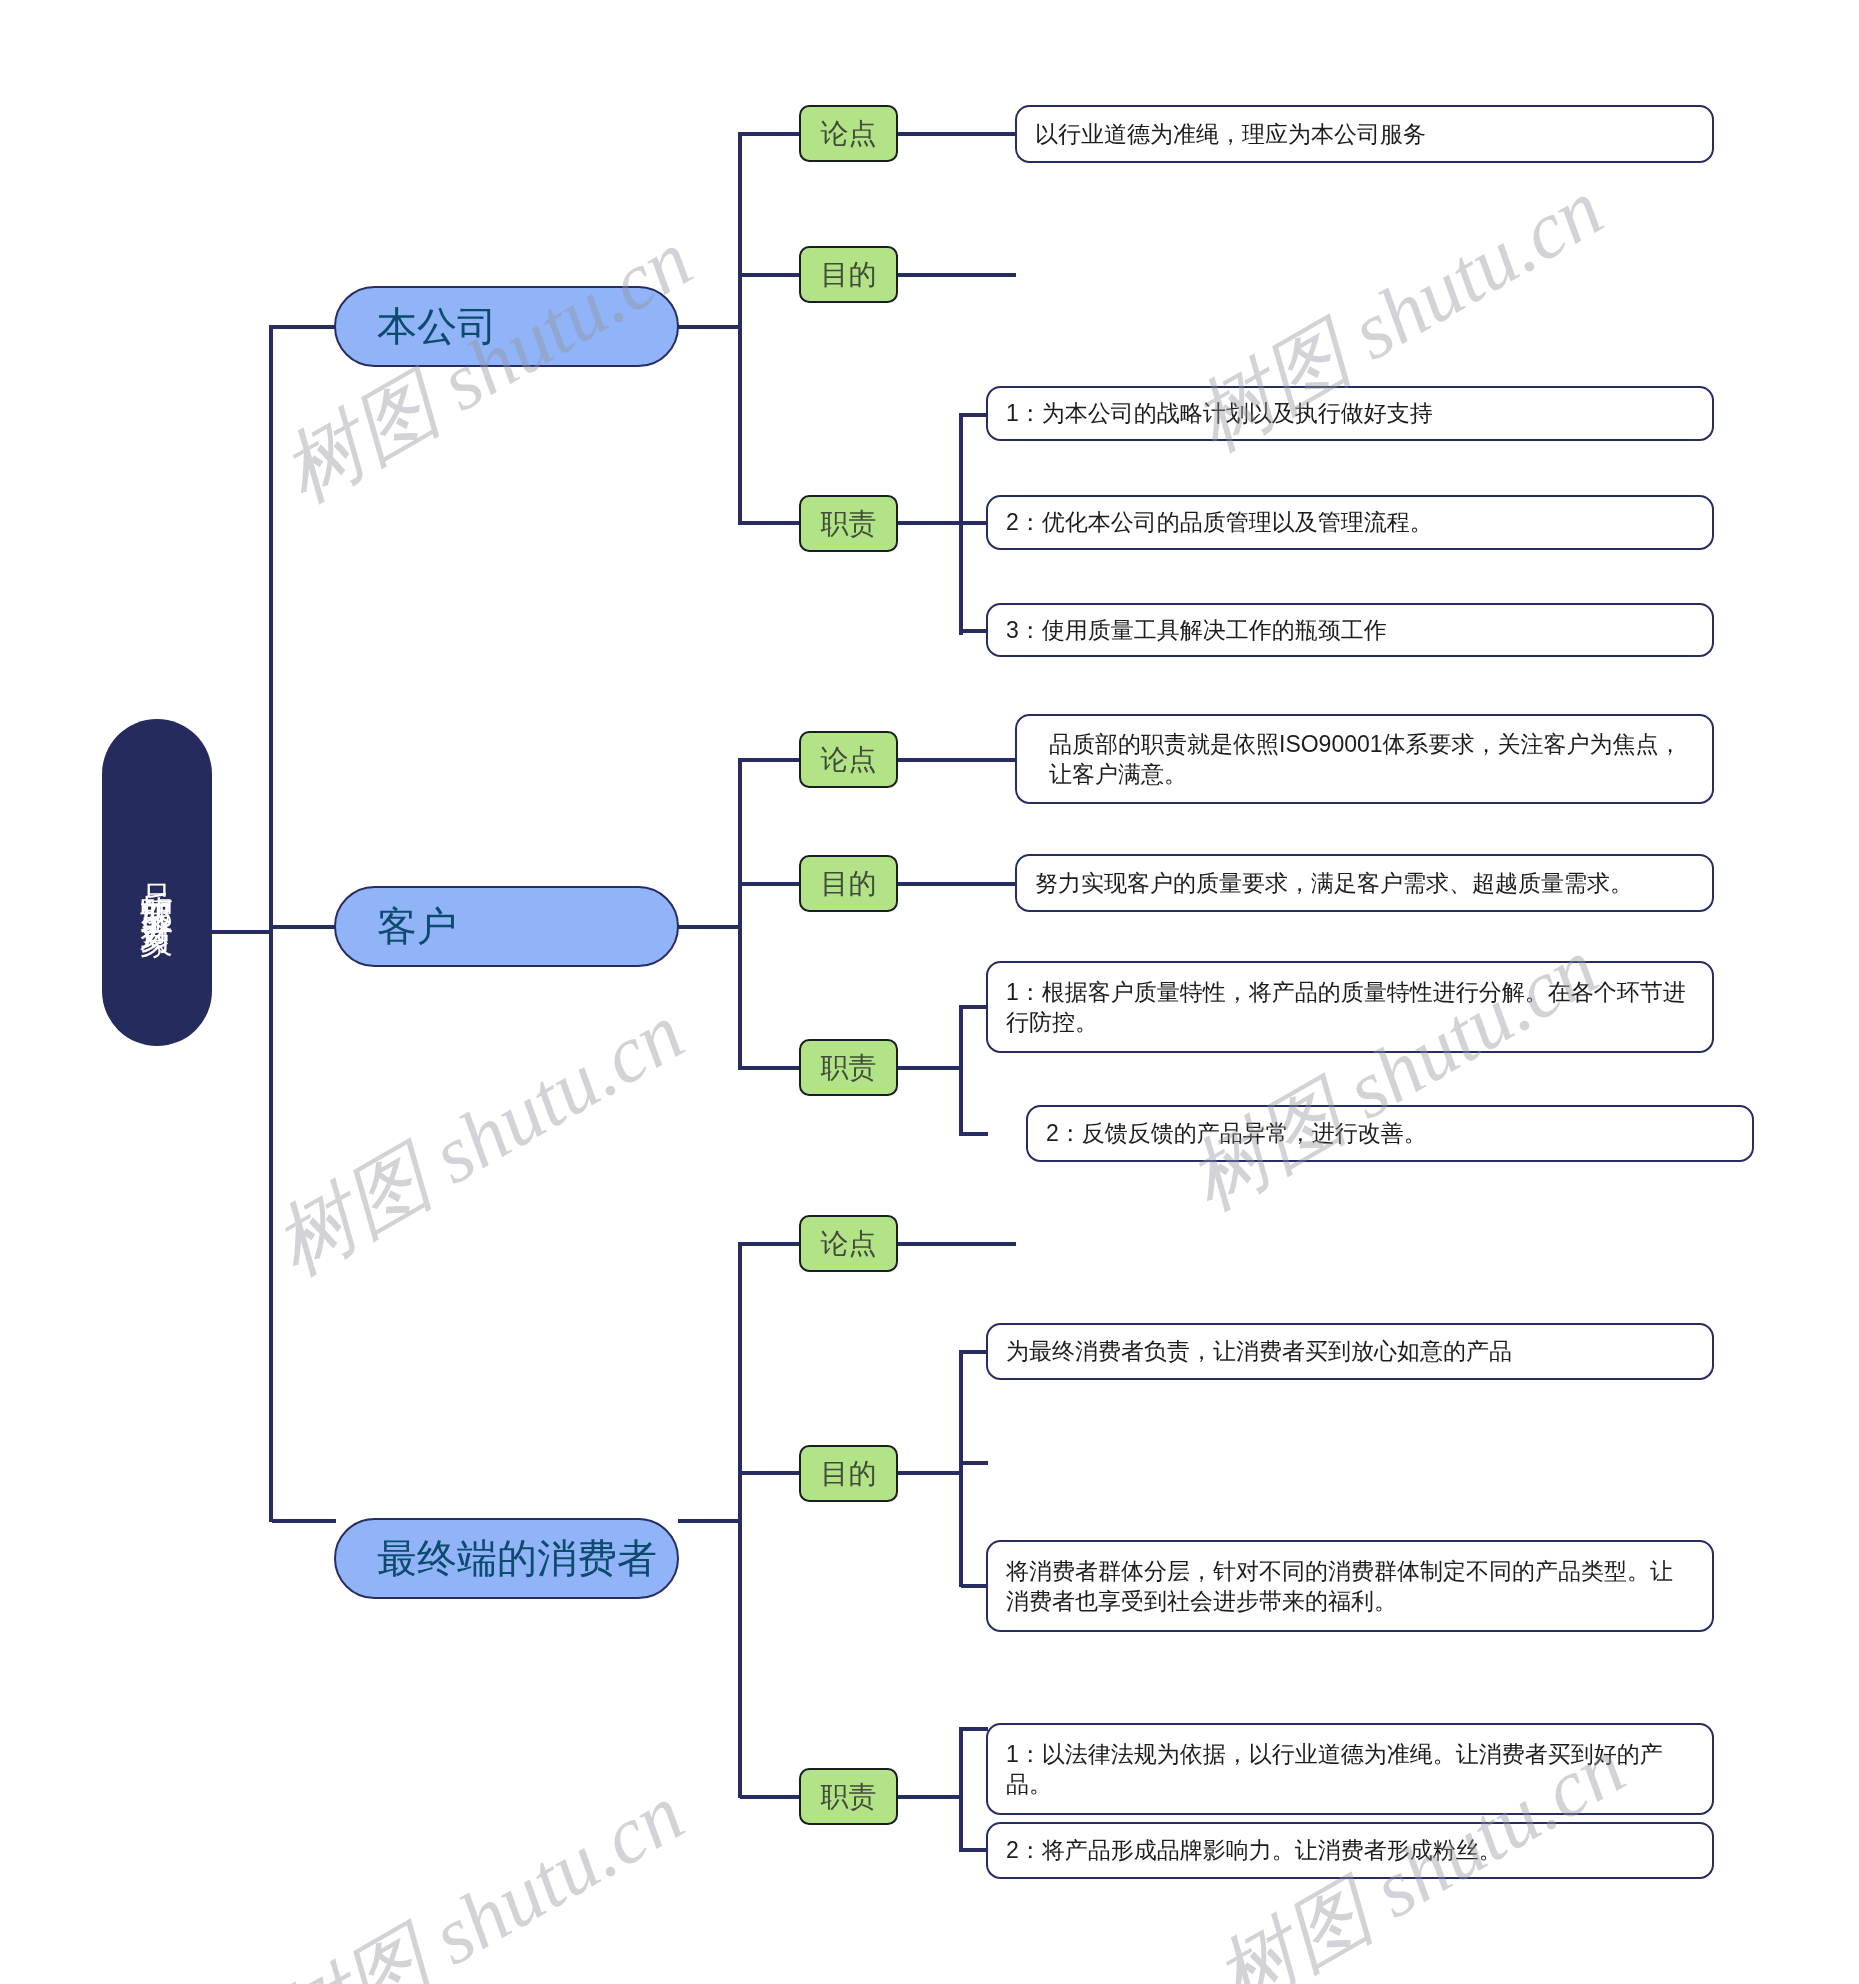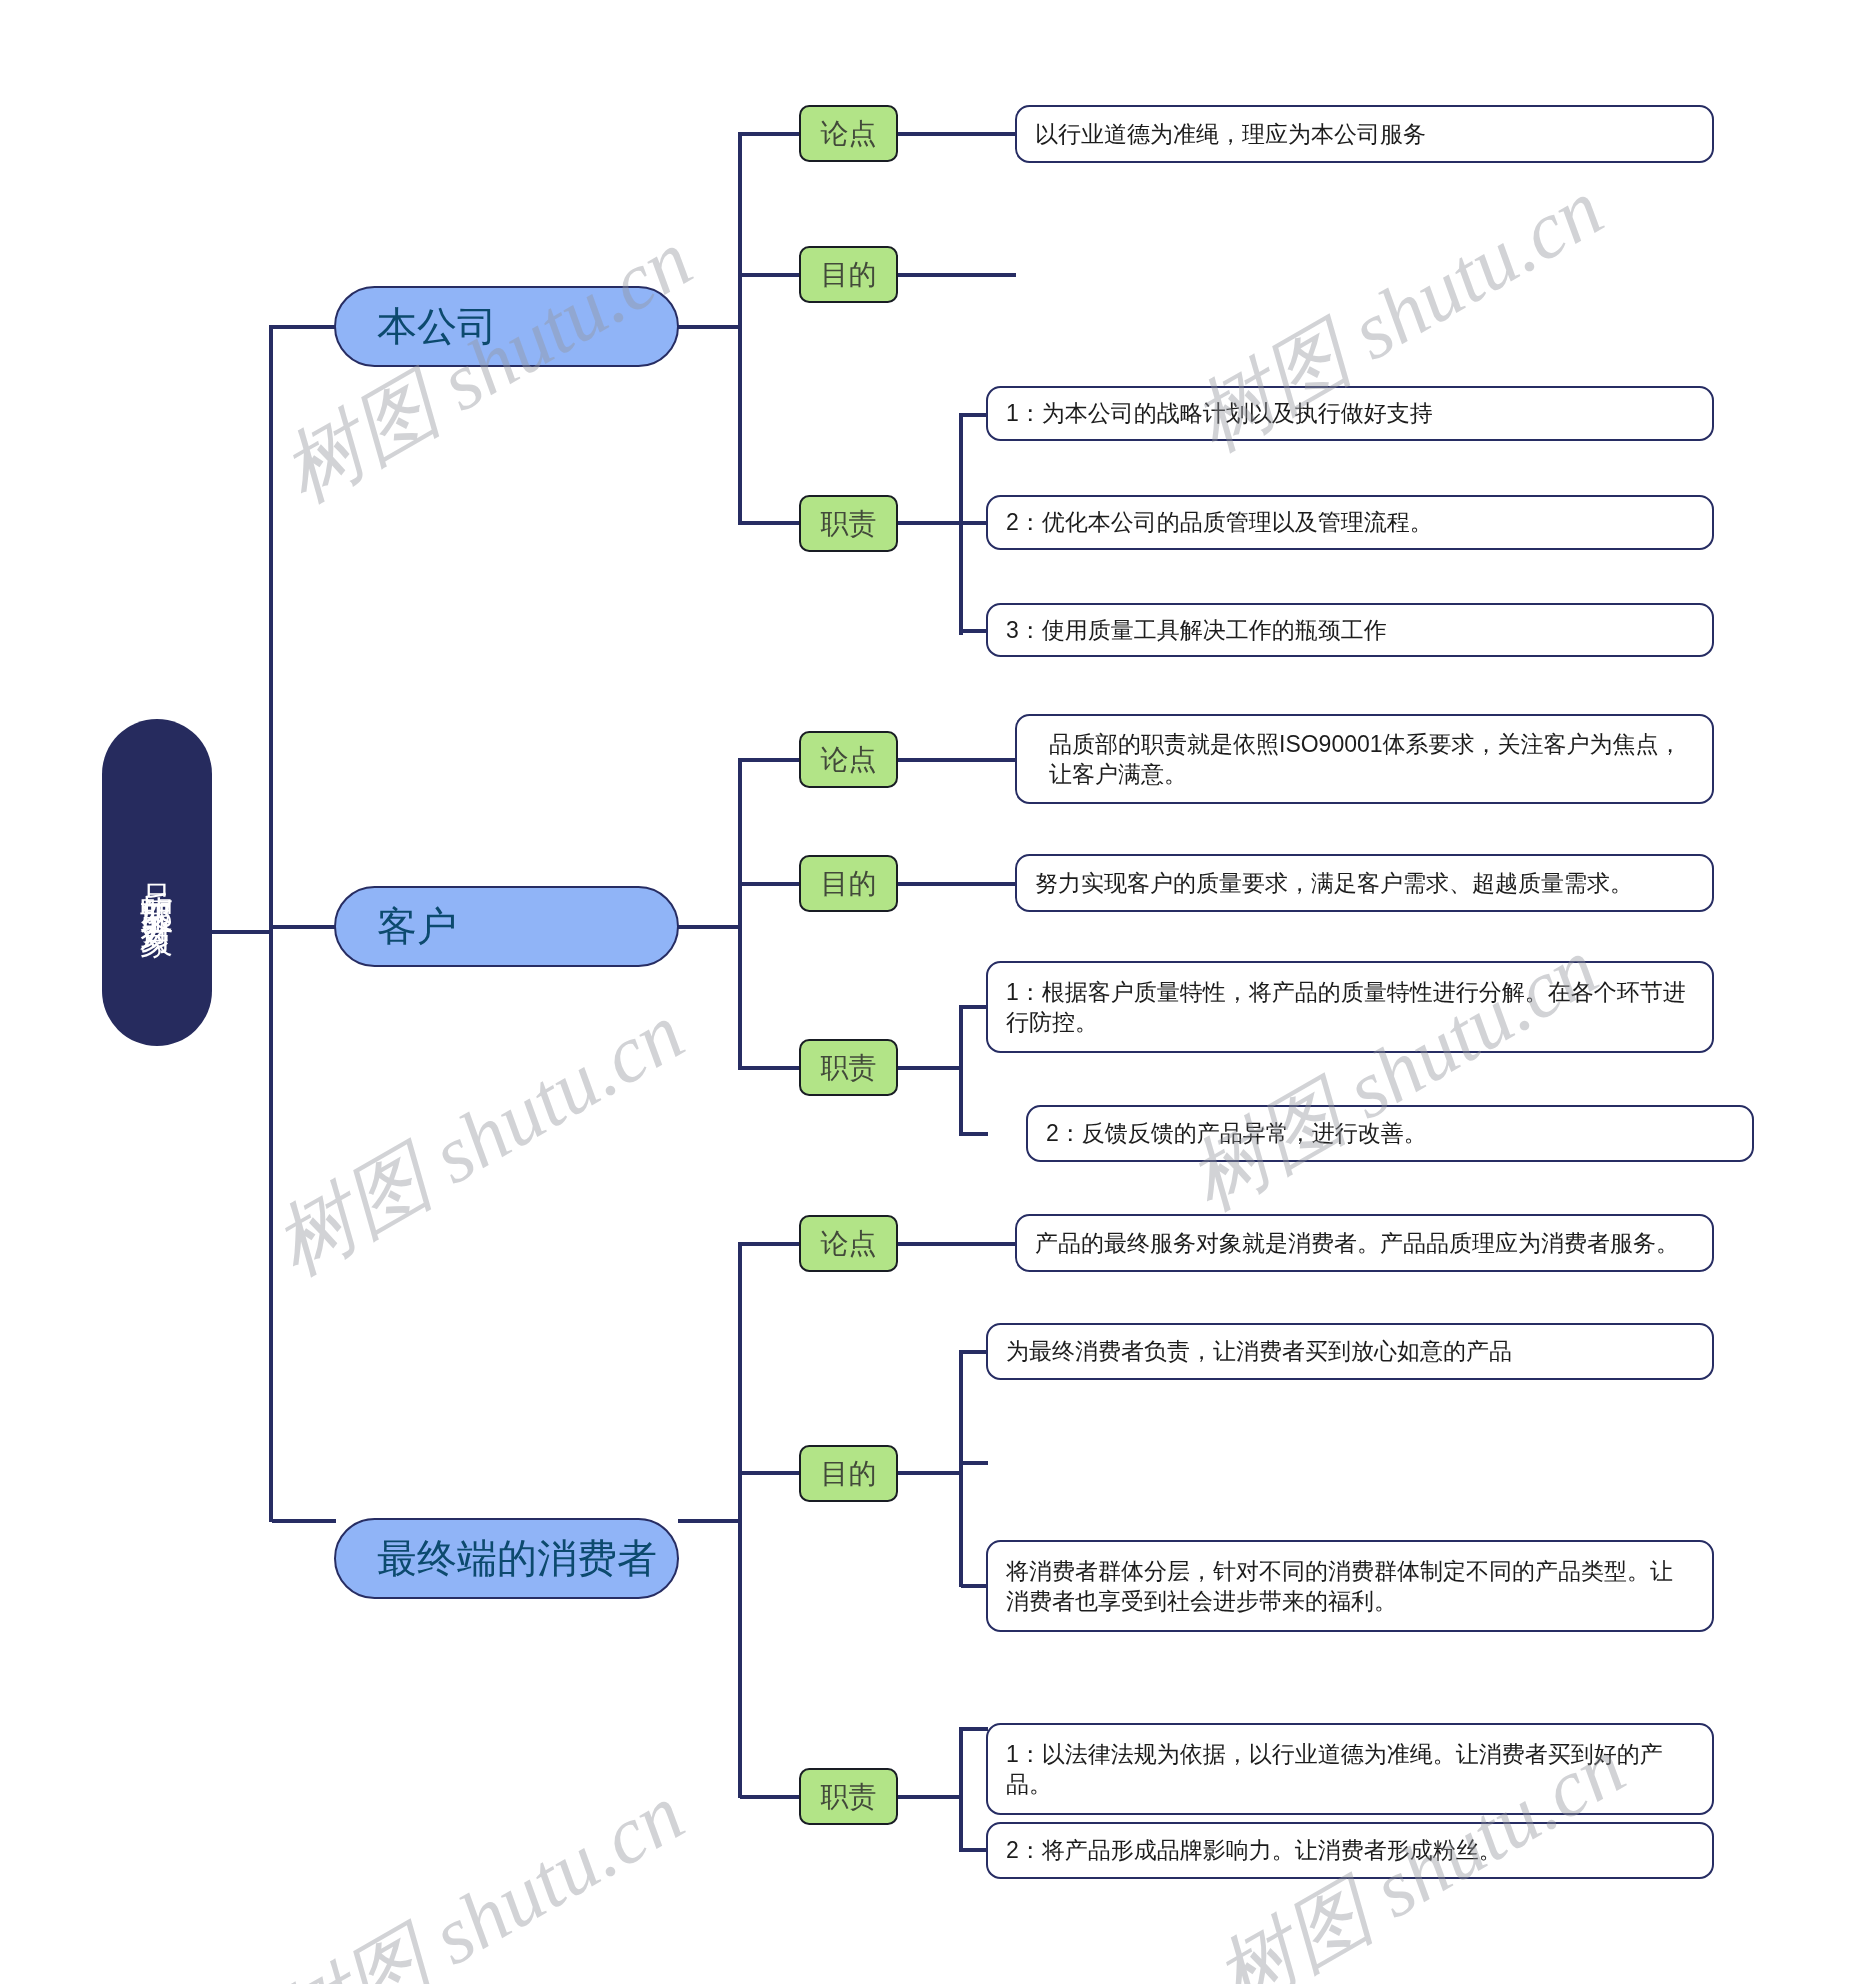--- a/index.html
+++ b/index.html
@@ -176,9 +176,6 @@
       <span>2：反馈反馈的产品异常，进行改善。</span>
     </div>
 
-  <div class="box" style="top:1214px;height:58px;">
-      <span>产品的最终服务对象就是消费者。产品品质理应为消费者服务。</span>
-    </div>
   <div class="box sub" style="top:1323px;height:57px;">
       <span>为最终消费者负责，让消费者买到放心如意的产品</span>
     </div>

